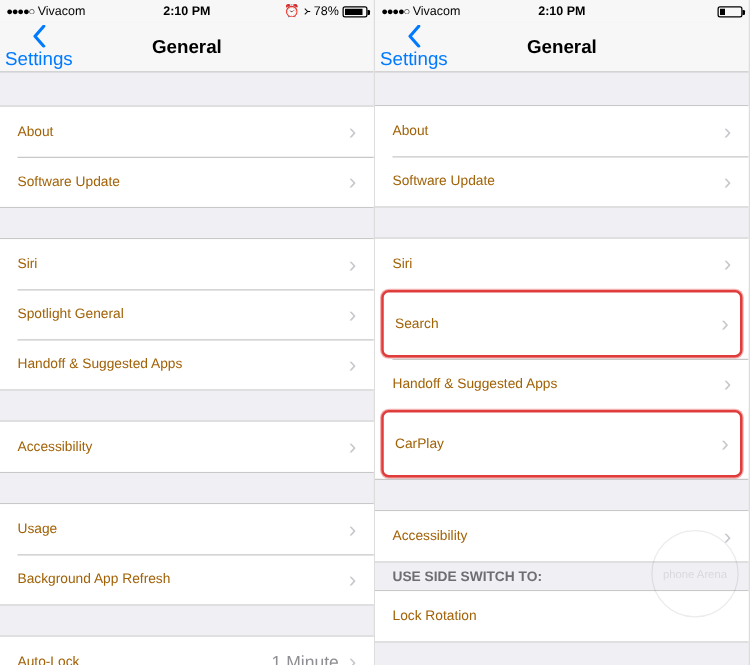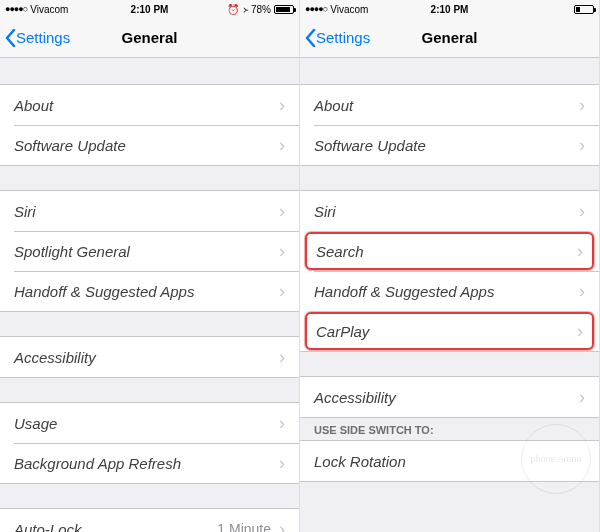--- a/index.html
+++ b/index.html
@@ -45,6 +45,7 @@
       color: #007aff;
       padding-left: 4px;
       font-size: 15px;
+      flex-direction: column;
     }
     .back-chevron {
       width: 12px; height: 20px;

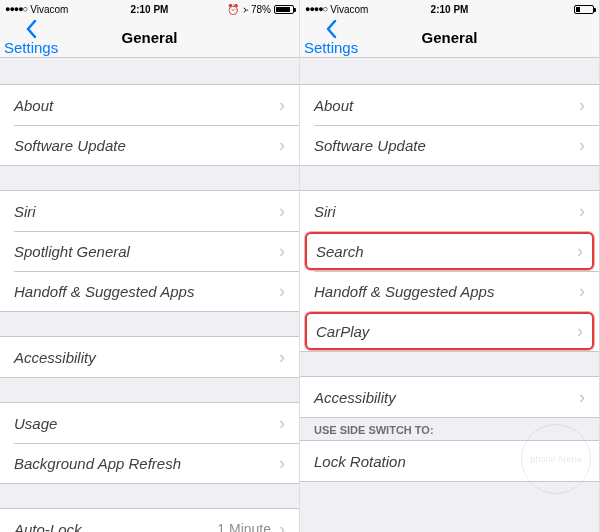--- a/index.html
+++ b/index.html
@@ -85,9 +85,8 @@
     }
     .row-label {
       flex: 1;
-      font-size: 15px;
-      color: #404040;
-      font-style: italic;
+      font-size: 11px;
+      color: #a16207;
     }
     .row-detail {
       font-size: 14px;

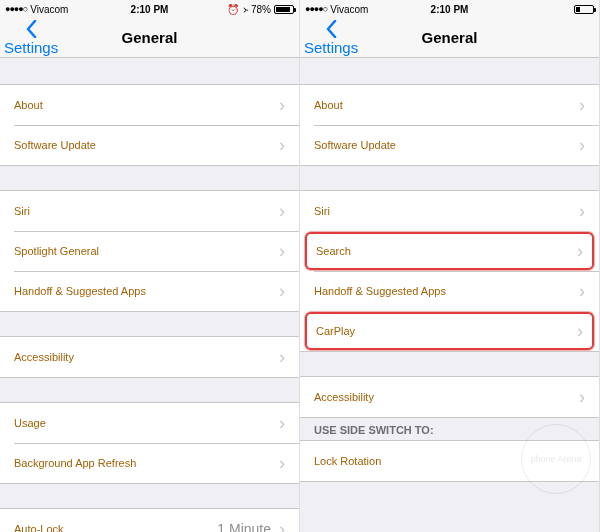--- a/index.html
+++ b/index.html
@@ -103,7 +103,7 @@
       margin: 1px 5px;
       box-shadow: 0 0 0 1px rgba(224,60,60,.4);
       padding: 0 9px;
-      height: 38px;
+      height: 54px;
     }
     .highlight::before{ display:none !important;}
     .batt {

